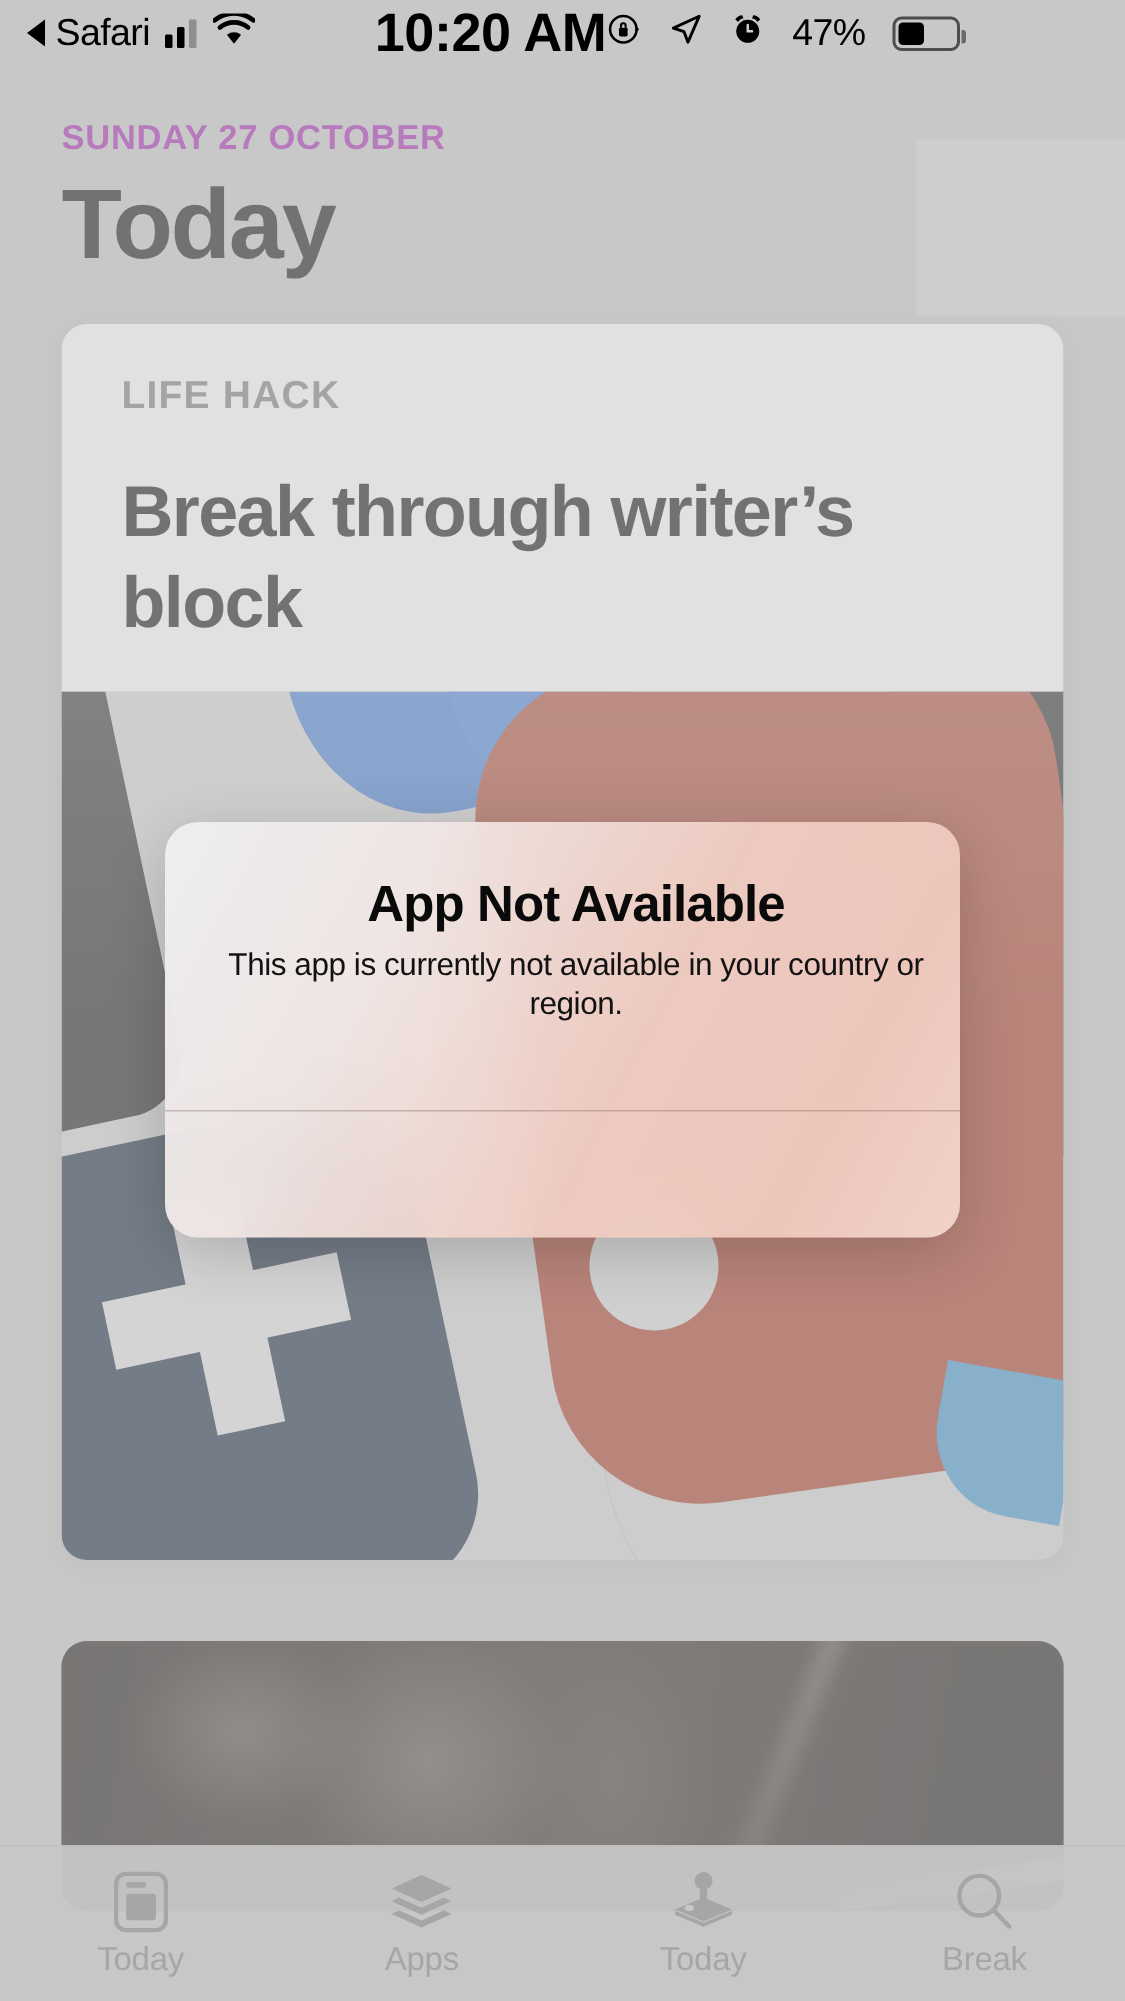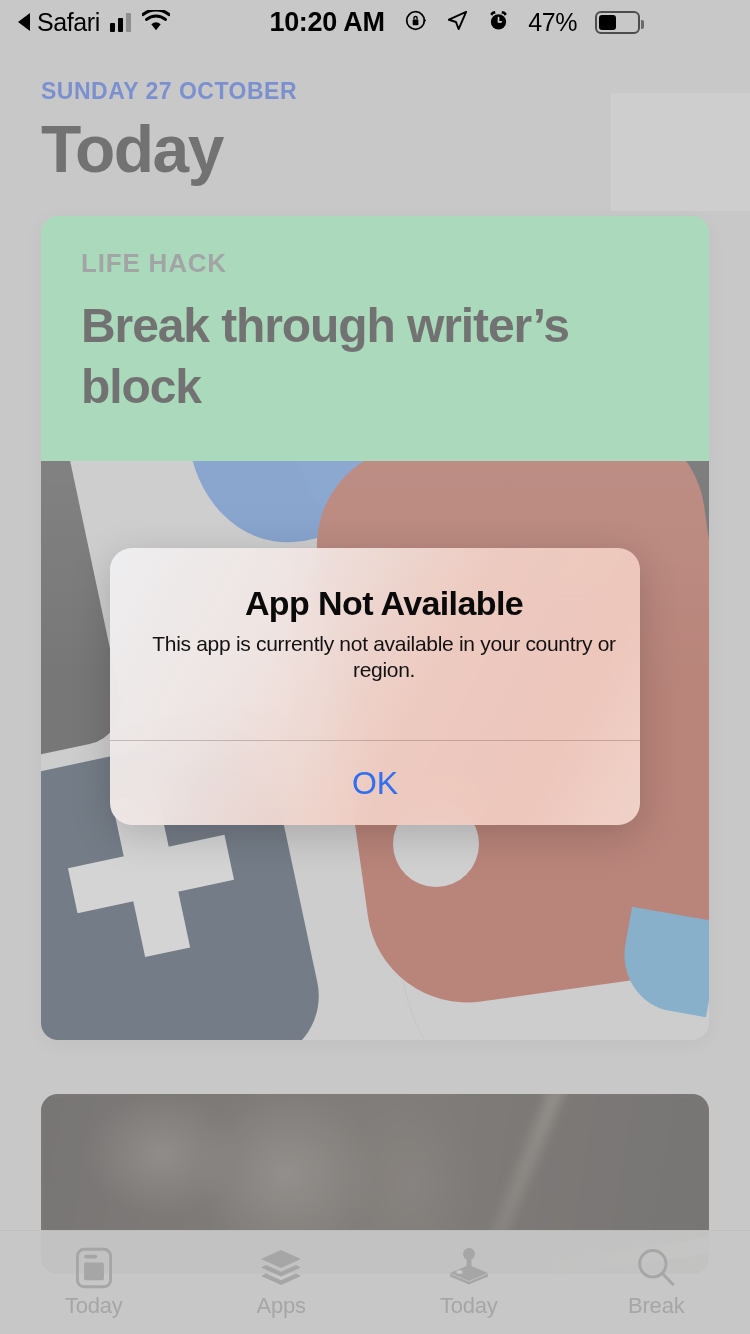--- a/index.html
+++ b/index.html
@@ -72,7 +72,7 @@
     position: absolute;
     left: 0; right: 0;
     text-align: center;
-    font-size: 27px;
+    font-size: 36px;
     font-weight: bold;
     letter-spacing: -0.3px;
   }

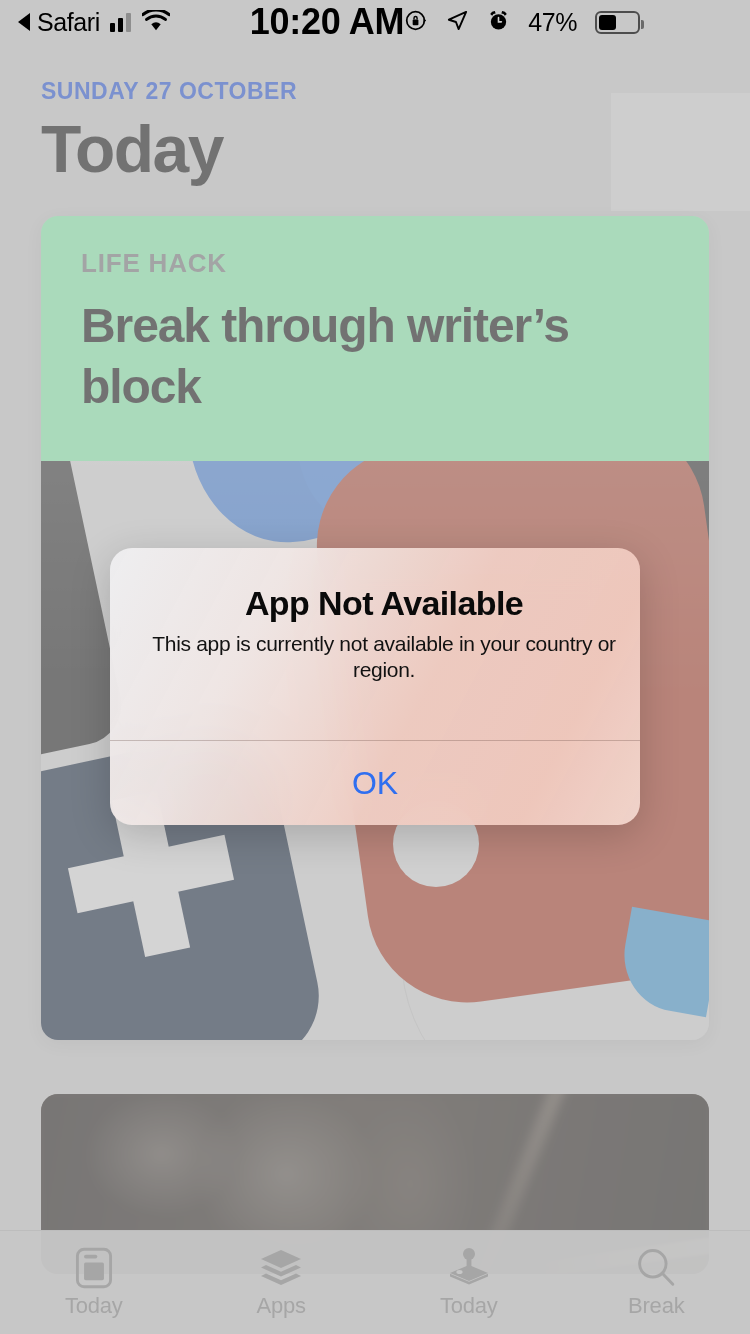--- a/index.html
+++ b/index.html
@@ -121,7 +121,7 @@
     font-size: 23px;
     font-weight: bold;
     letter-spacing: 0.5px;
-    color: #1d4ed8;
+    color: #a21caf;
   }
   .header-title {
     margin-top: 10px;

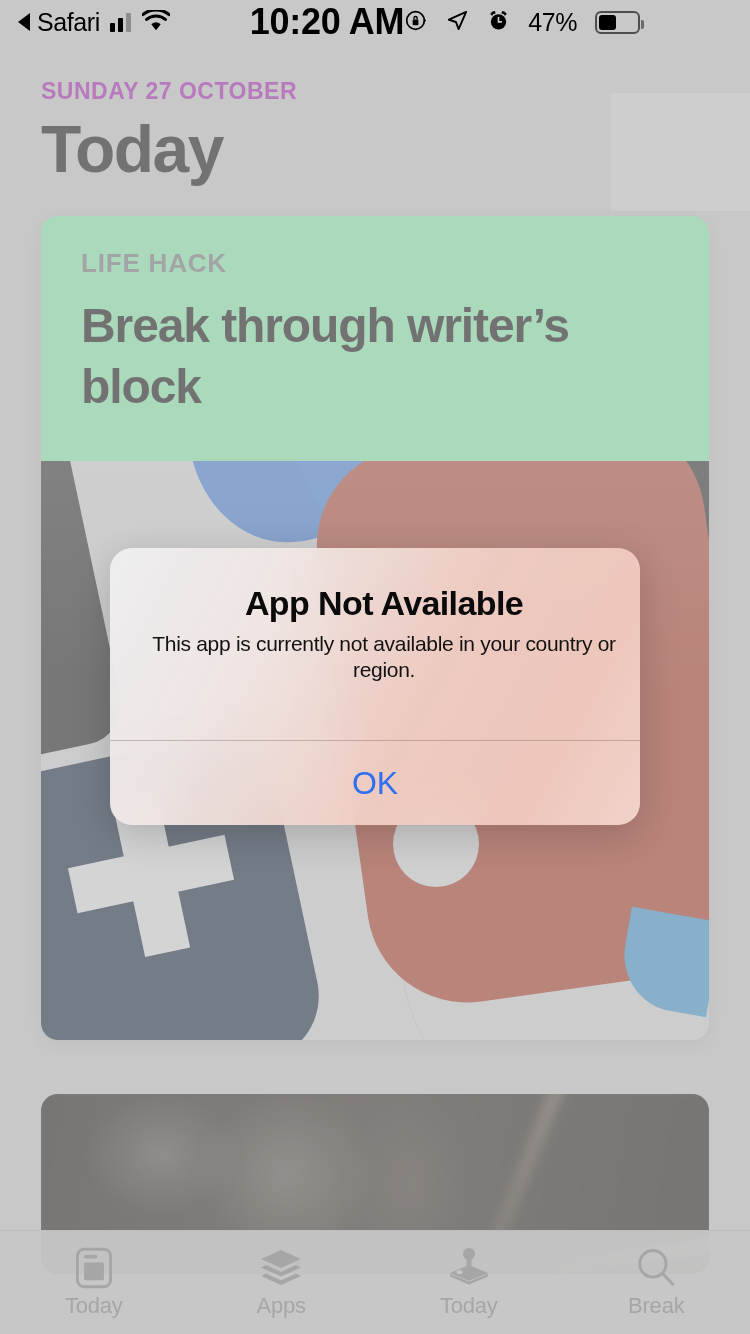--- a/index.html
+++ b/index.html
@@ -159,7 +159,7 @@
     top: 0; left: 0; right: 0;
     height: 245px;
     padding: 32px 40px 0 40px;
-    background: #86efac;
+    background: #ffffff;
     z-index: 3;
   }
   .hero-eyebrow {

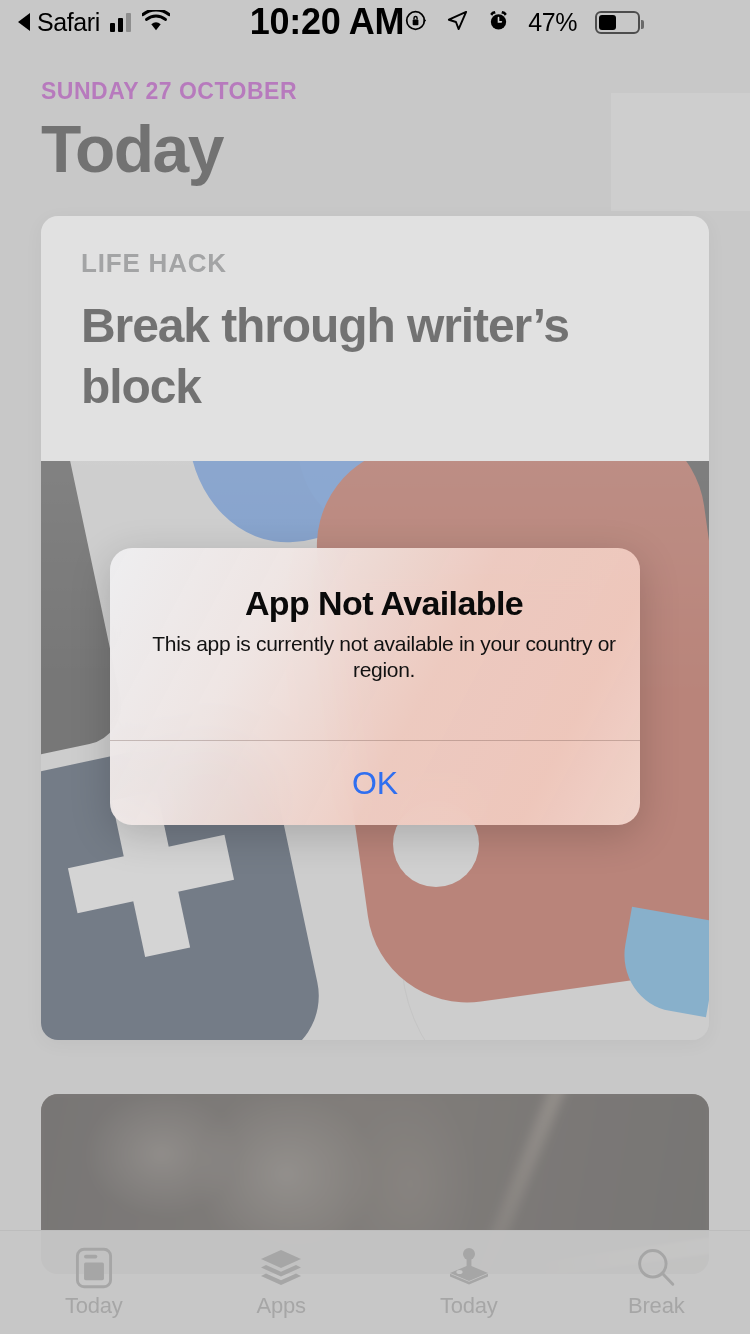--- a/index.html
+++ b/index.html
@@ -169,7 +169,7 @@
     color: #76787a;
   }
   .hero-headline {
-    margin-top: 16px;
+    margin-top: 32px;
     font-size: 48px;
     font-weight: bold;
     line-height: 1.28;

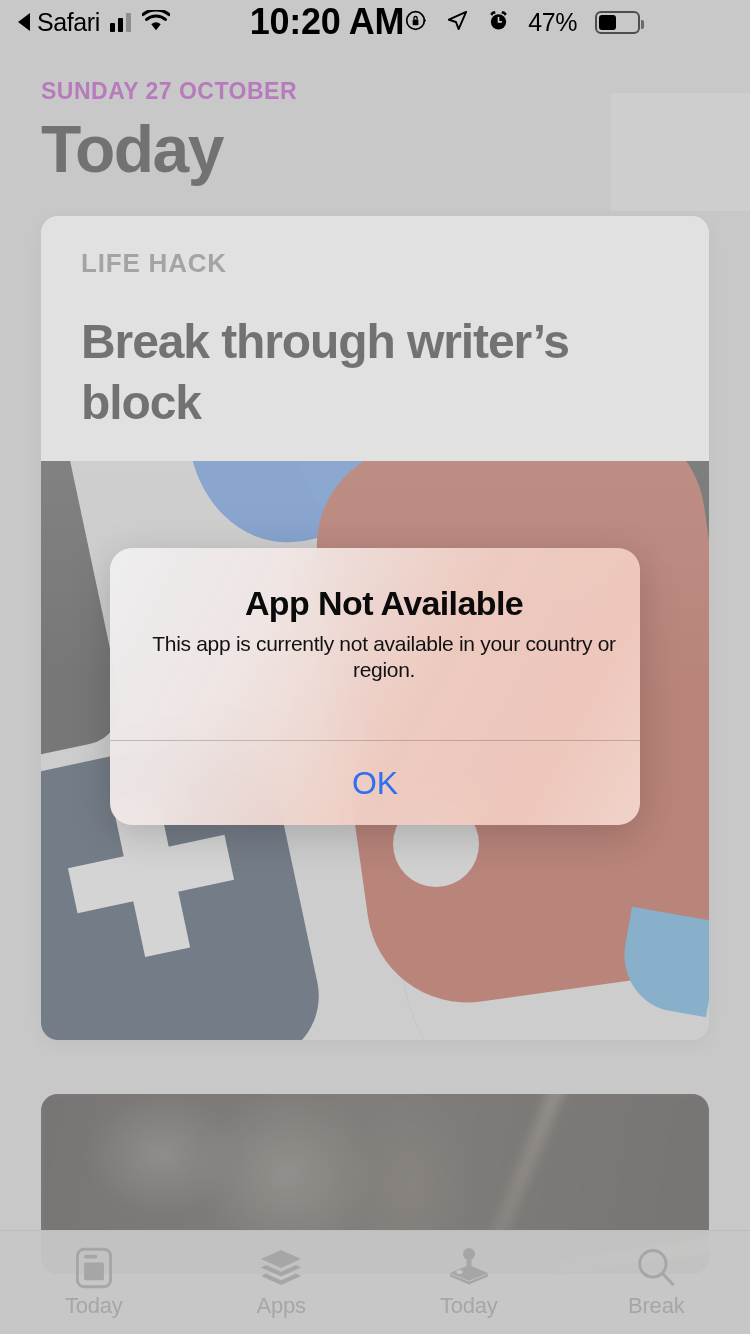--- a/index.html
+++ b/index.html
@@ -572,9 +572,6 @@
       <div class="alert-message">This app is currently not available in your country or region.</div>
     </div>
     <div class="alert-divider"></div>
-    <div class="alert-action">
-      <span class="alert-action-label" style="color: rgb(47, 111, 240);">OK</span>
-    </div>
   </div>
 
 </div>

